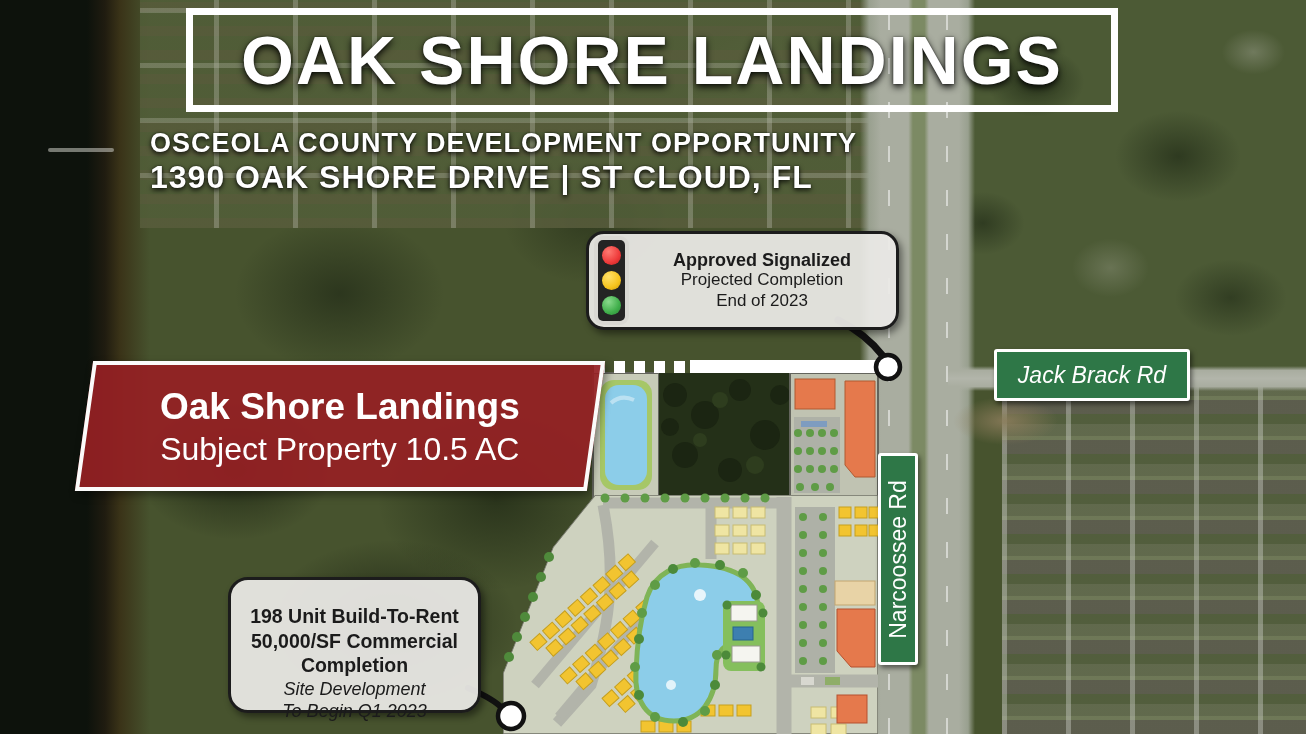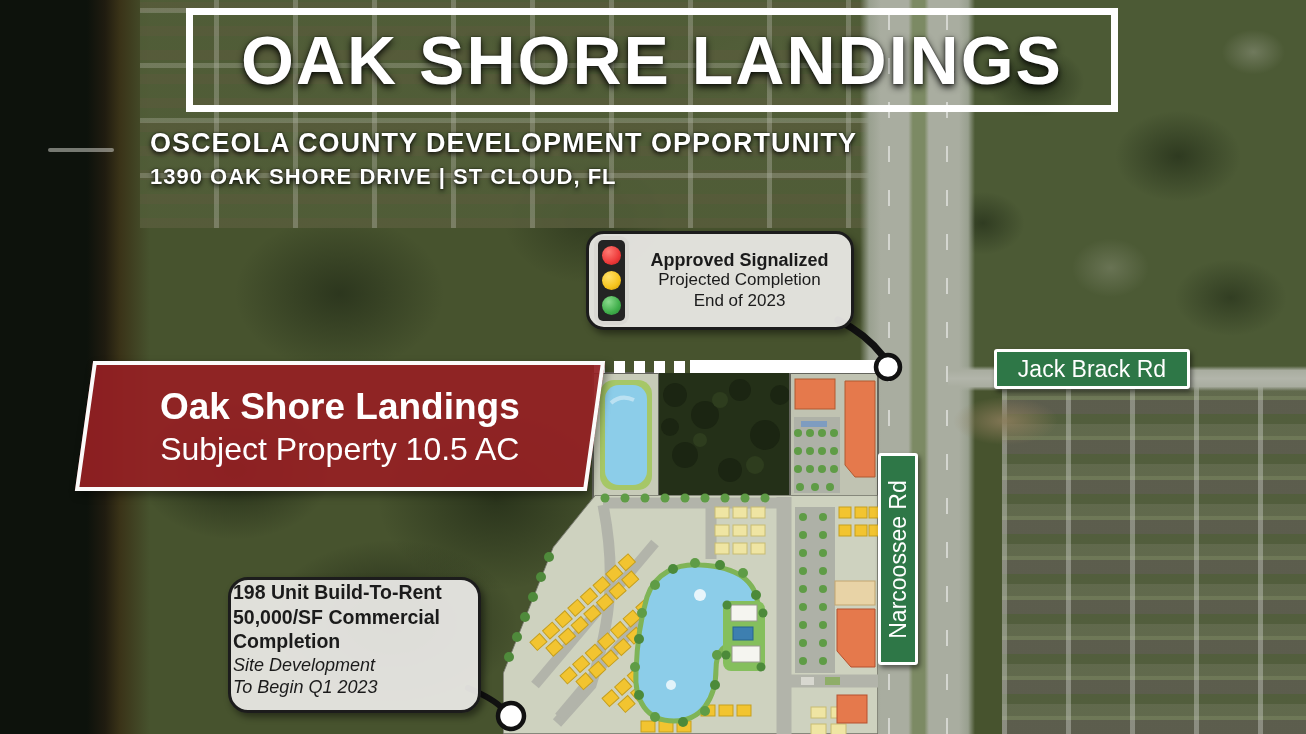--- a/index.html
+++ b/index.html
@@ -63,7 +63,7 @@
   .subtitle{left:150px;top:126px;width:1000px;z-index:6;text-align:left;color:#fff;font-weight:bold;}
   .subtitle .l1{font-size:27px;letter-spacing:1px;line-height:34px;
     text-shadow:0 2px 5px rgba(0,0,0,.9),0 0 2px rgba(0,0,0,.6);}
-  .subtitle .l2{font-size:22px;letter-spacing:1px;line-height:34px;
+  .subtitle .l2{font-size:32px;letter-spacing:1px;line-height:34px;
     text-shadow:0 2px 5px rgba(0,0,0,.9),0 0 2px rgba(0,0,0,.6);}
 
   .callout{background:rgba(234,233,229,.94);border:3.5px solid #1c1c1c;

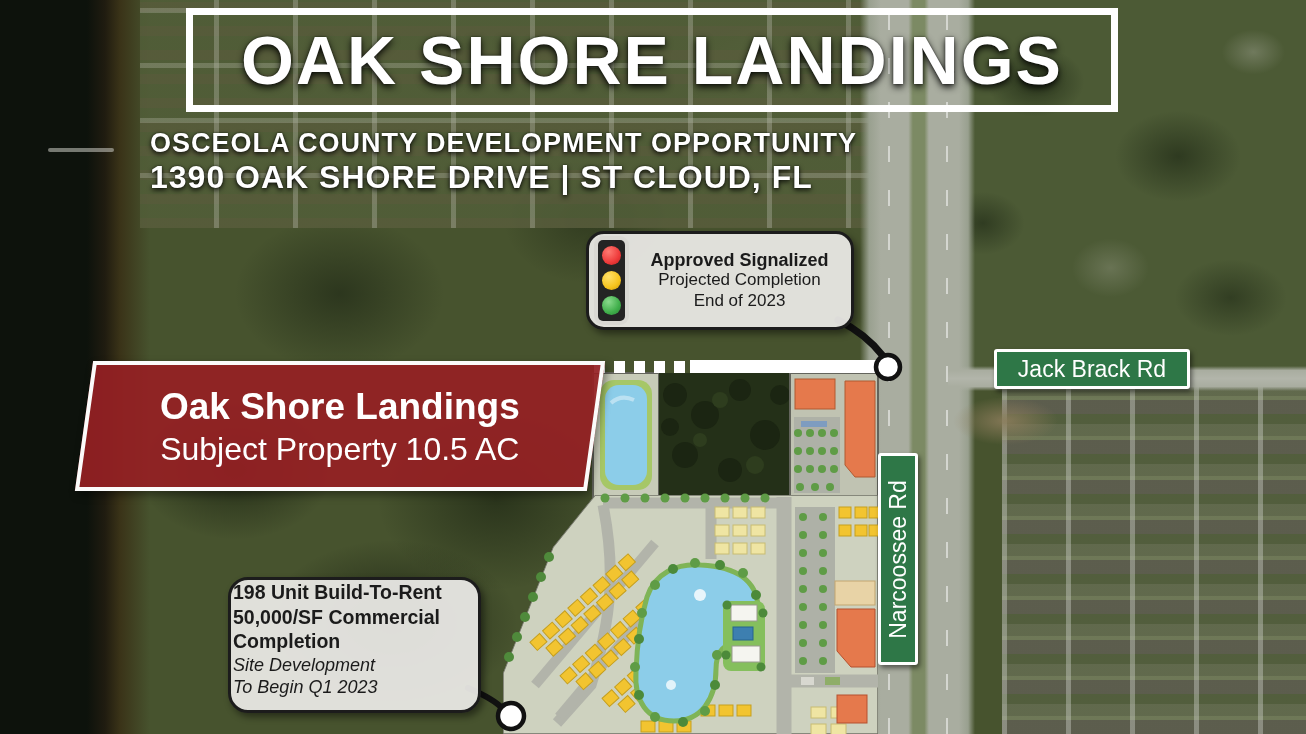--- a/index.html
+++ b/index.html
@@ -68,7 +68,7 @@
 
   .callout{background:rgba(234,233,229,.94);border:3.5px solid #1c1c1c;
     box-shadow:3px 4px 7px rgba(0,0,0,.45);color:#1b1b1b;}
-  .signal{left:586px;top:231px;width:268px;height:99px;z-index:6;border-radius:18px;
+  .signal{left:586px;top:231px;width:313px;height:99px;z-index:6;border-radius:18px;
     display:flex;align-items:center;padding:6px 8px 6px 9px;}
   .tlight{width:27px;height:81px;background:#242424;border-radius:5px;flex:0 0 auto;
     display:flex;flex-direction:column;align-items:center;justify-content:space-evenly;

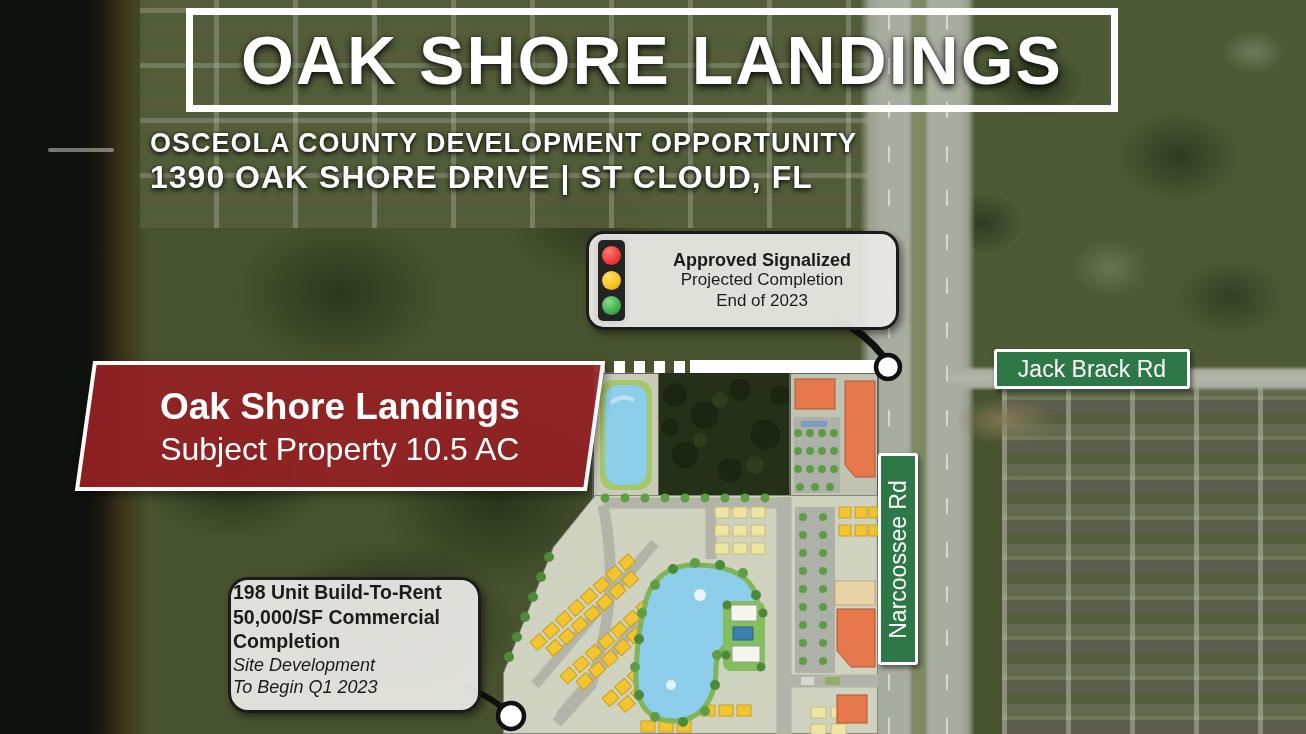--- a/index.html
+++ b/index.html
@@ -88,7 +88,7 @@
 
   .sign{background:#2e7747;border:3px solid #fff;border-radius:3px;color:#fff;
     box-shadow:2px 3px 5px rgba(0,0,0,.5);display:flex;align-items:center;justify-content:center;}
-  .sign-h{left:994px;top:349px;width:196px;height:40px;z-index:6;font-size:23px;}
+  .sign-h{left:994px;top:349px;width:196px;height:52px;z-index:6;font-size:23px;font-style:italic;}
   .sign-v{left:878px;top:453px;width:40px;height:212px;z-index:6;font-size:23px;}
   .sign-v span{transform:rotate(-90deg);white-space:nowrap;}
 

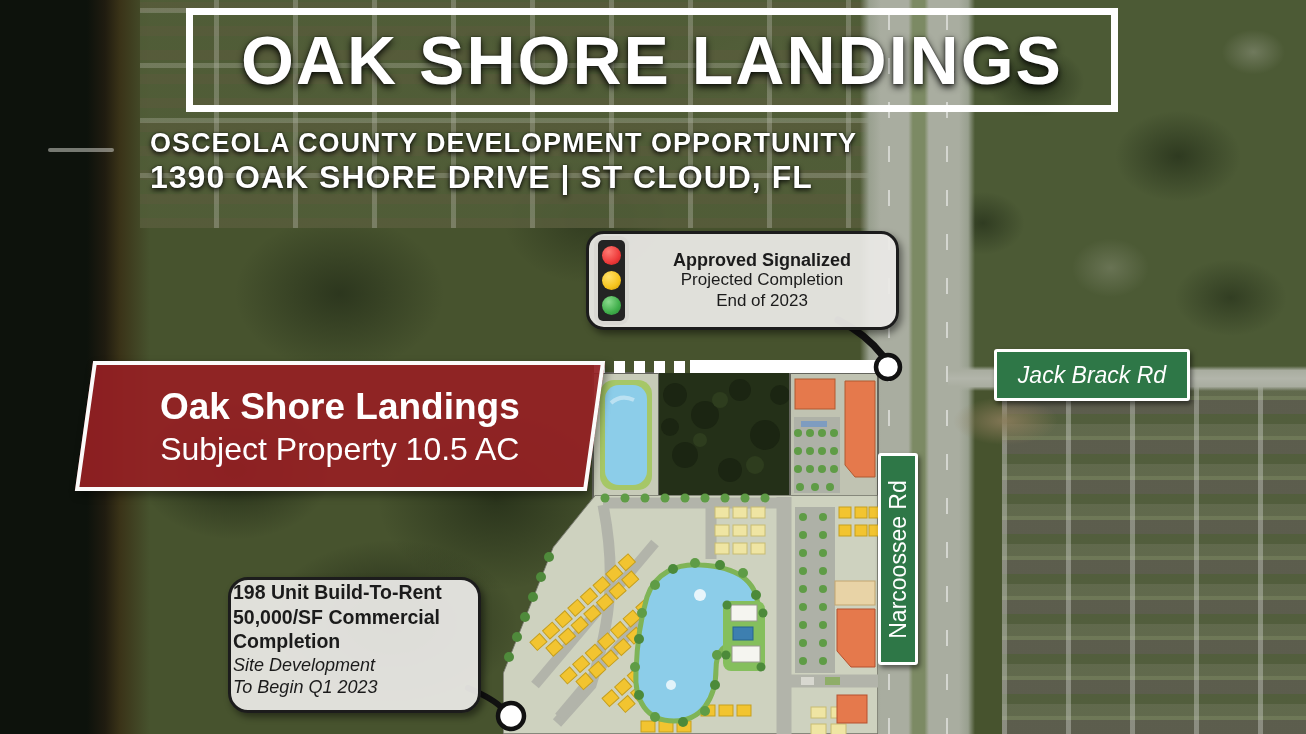--- a/index.html
+++ b/index.html
@@ -93,7 +93,7 @@
   .sign-v span{transform:rotate(-90deg);white-space:nowrap;}
 
   .dev{left:228px;top:577px;width:253px;height:136px;z-index:6;border-radius:20px;
-    padding:0 2px;line-height:24.5px;}
+    text-align:center;padding:24px 2px;line-height:24.5px;}
   .dev .b{font-weight:bold;font-size:19.5px;}
   .dev .i{font-style:italic;font-size:18px;line-height:22.5px;}
 </style>

